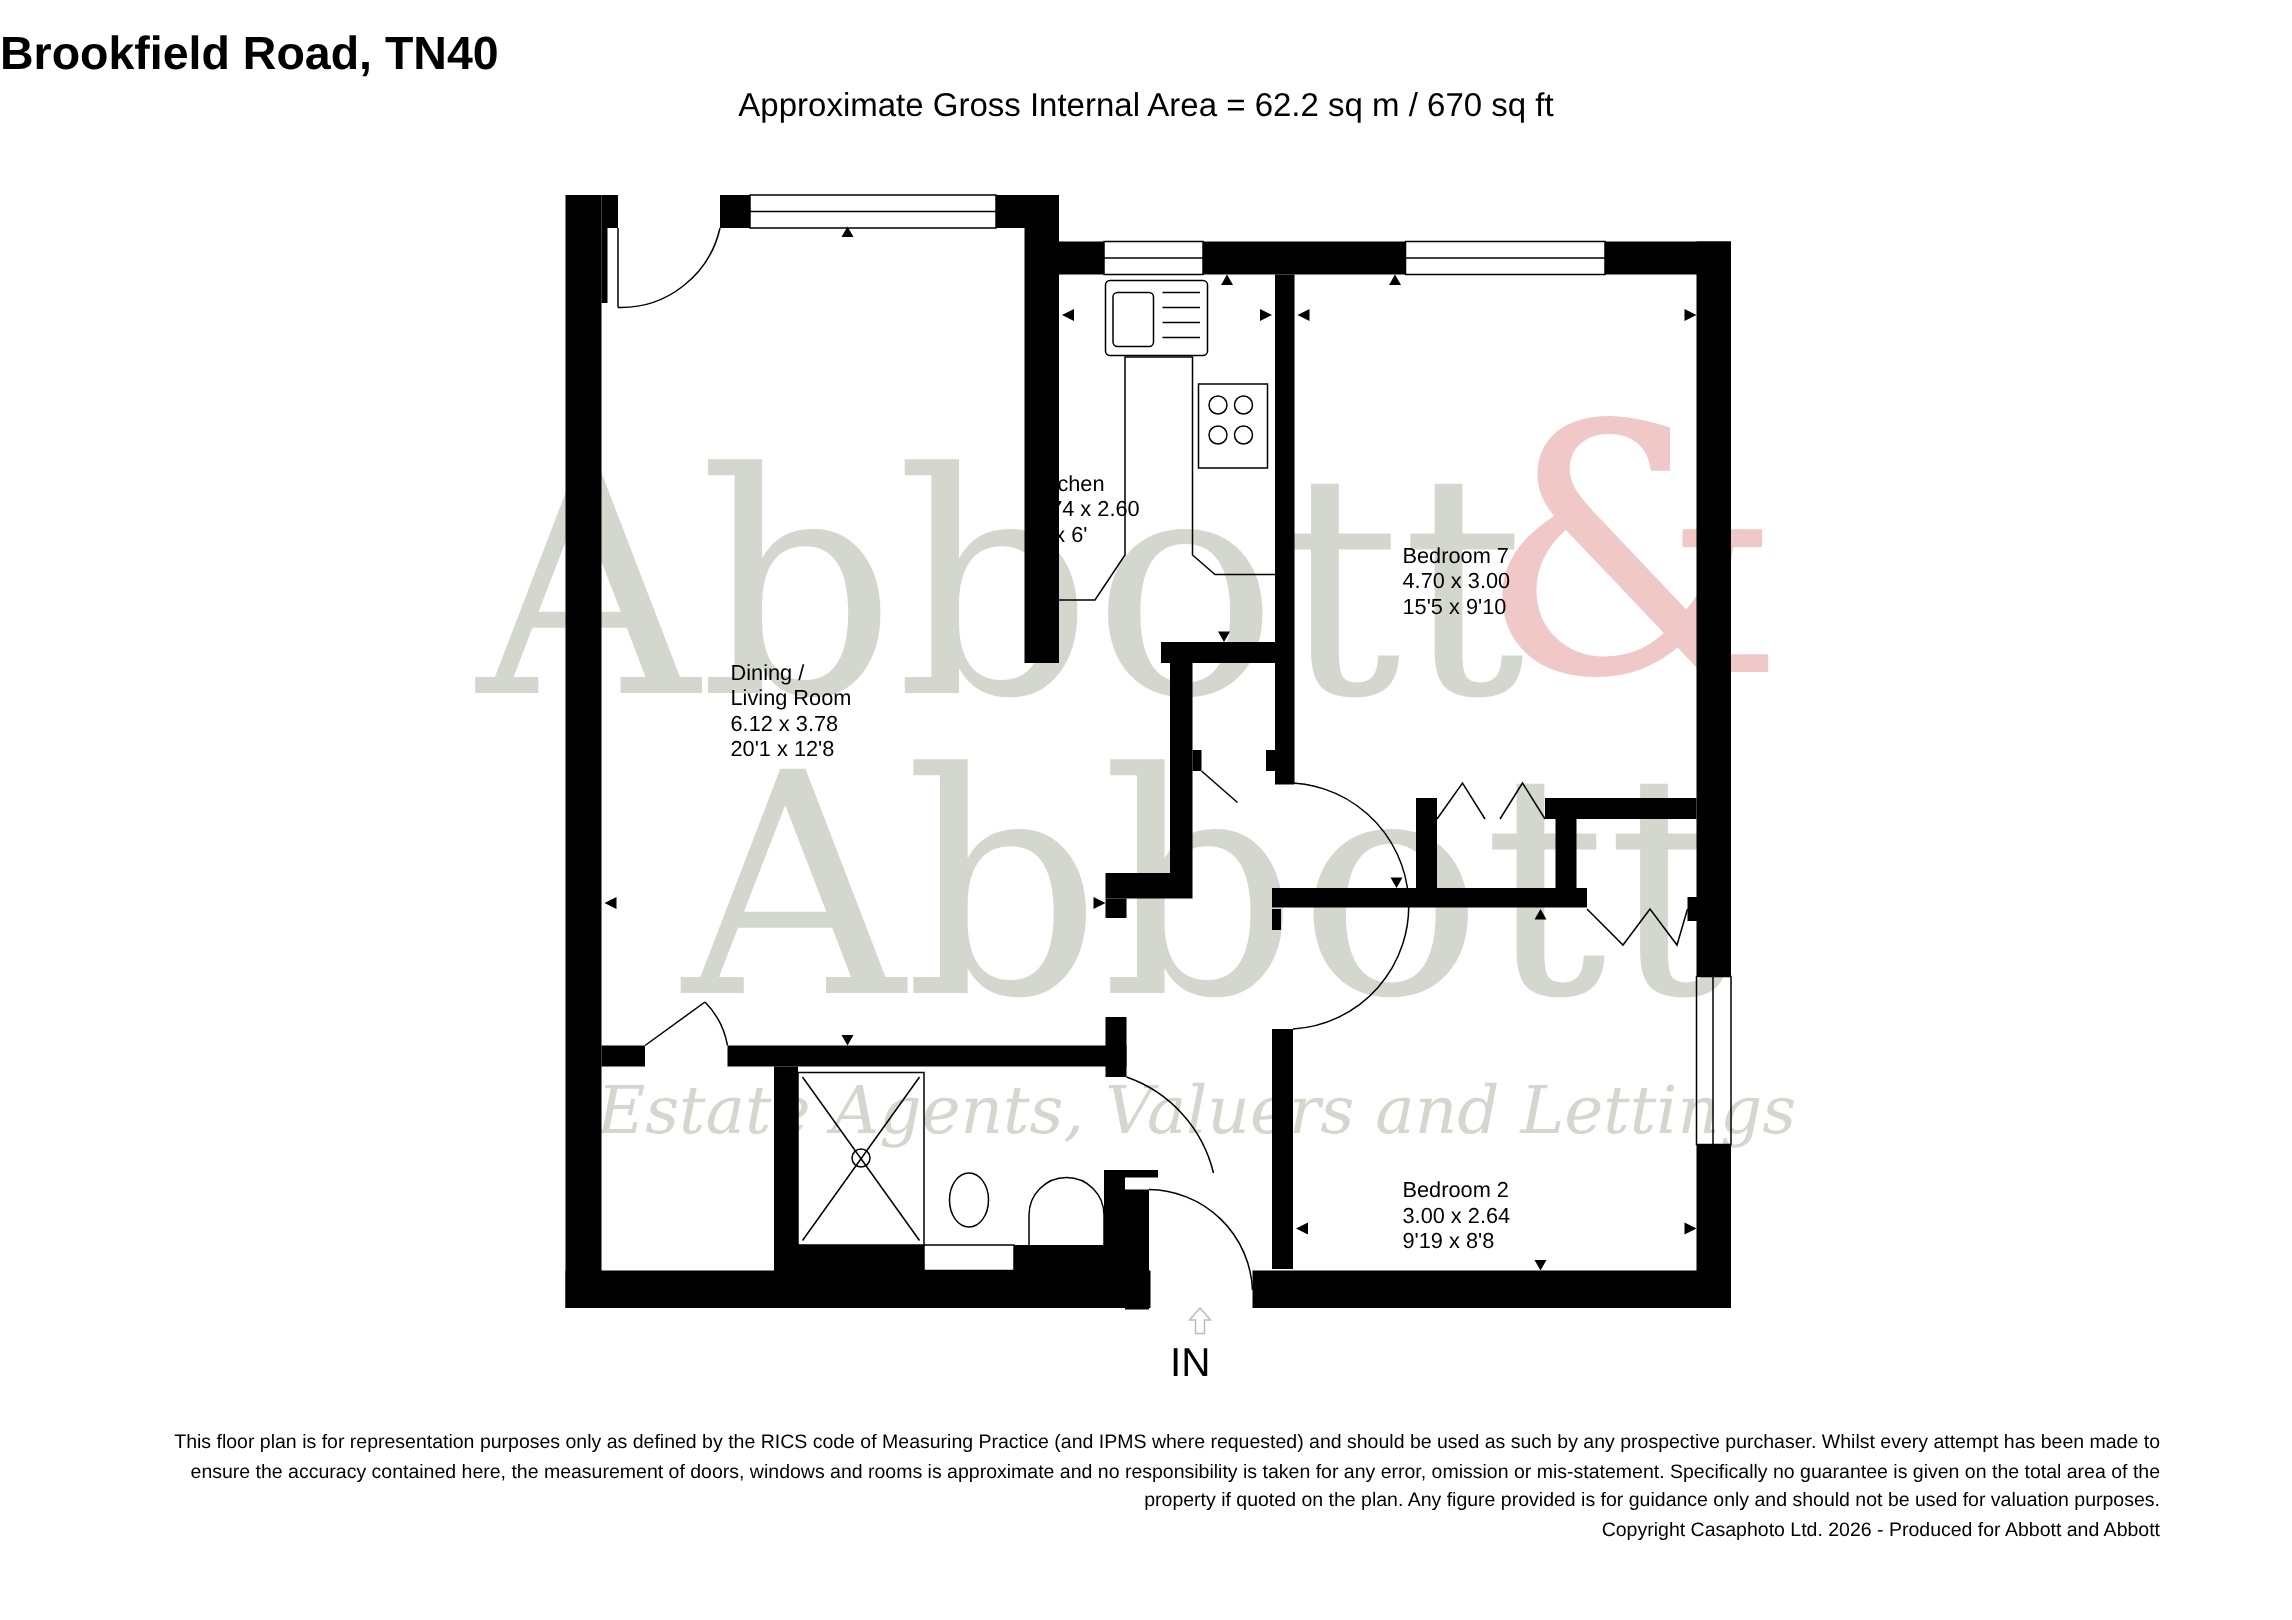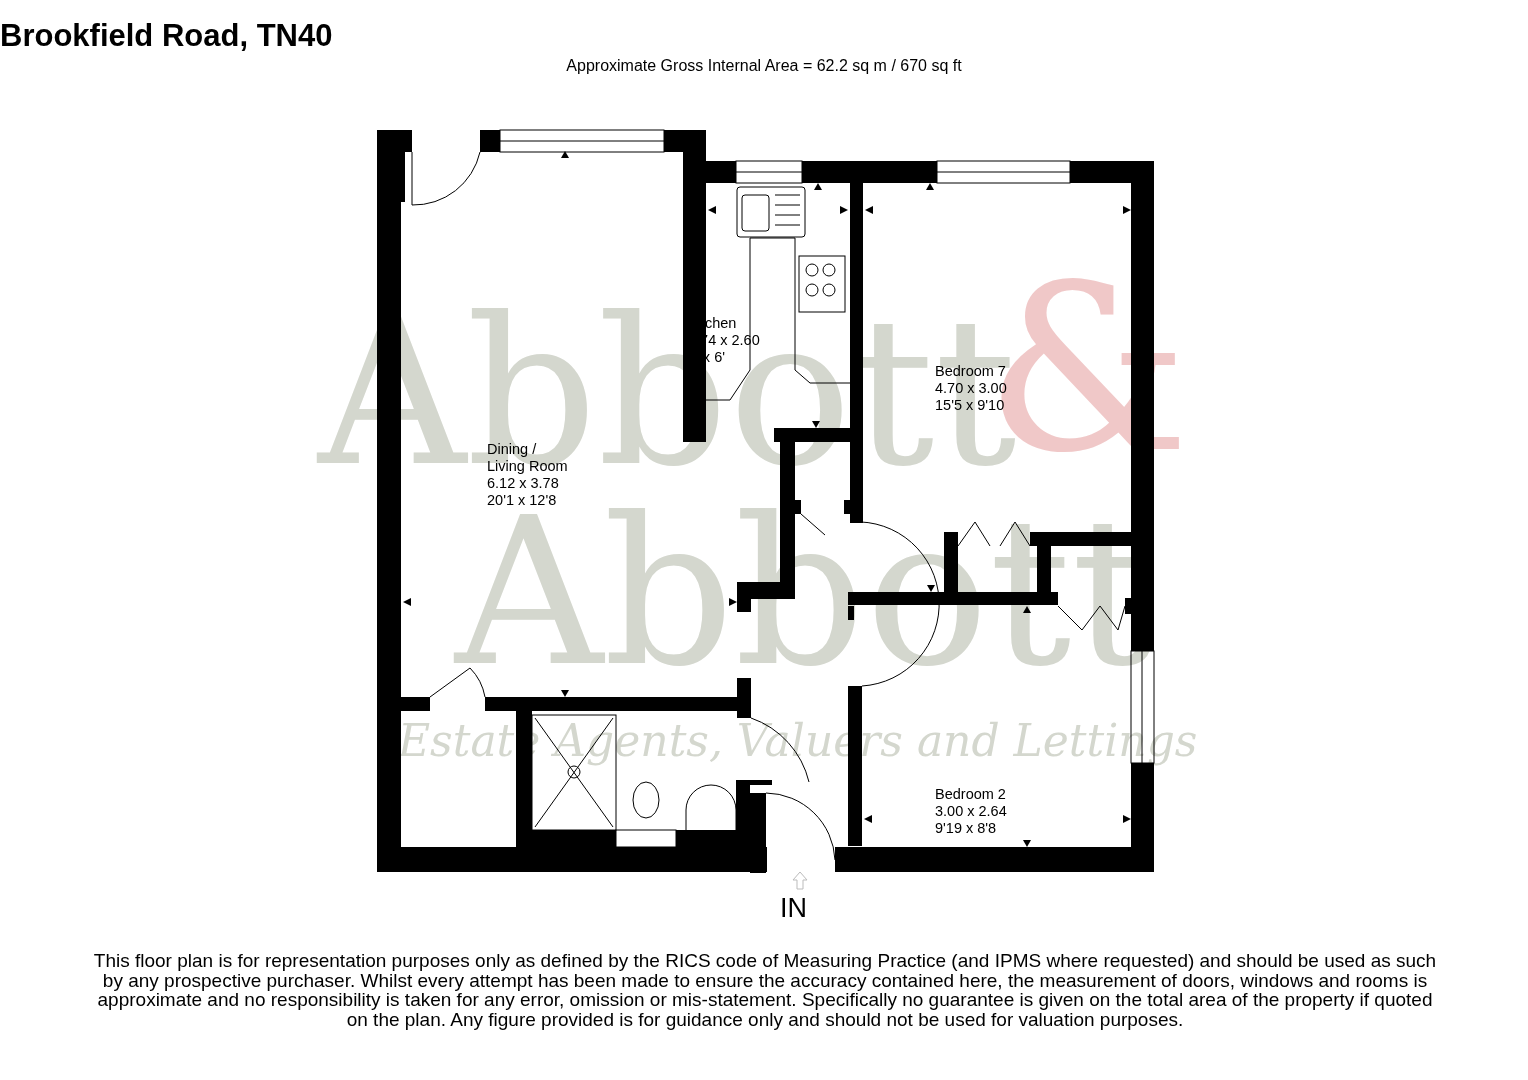--- a/index.html
+++ b/index.html
@@ -5,7 +5,7 @@
   html, body { margin:0; padding:0; background:#ffffff; }
   body { width:1528px; height:1080px; position:relative; overflow:hidden; font-family:"Liberation Sans", sans-serif; color:#000; }
   .title { position:absolute; left:0; width:1400px; top:18px; font-weight:bold; font-size:31px; }
-  .subtitle { position:absolute; left:0; width:1528px; top:57px; text-align:center; font-size:16px; }
+  .subtitle { position:absolute; left:0; width:1528px; top:57px; text-align:center; font-size:22px; }
   svg.plan { position:absolute; left:0; top:0; }
   .room-label { position:absolute; text-align:left; font-size:14.5px; line-height:17px;margin-top:33px; }
   .in-label { position:absolute; left:780px; top:893px; font-size:27px; }

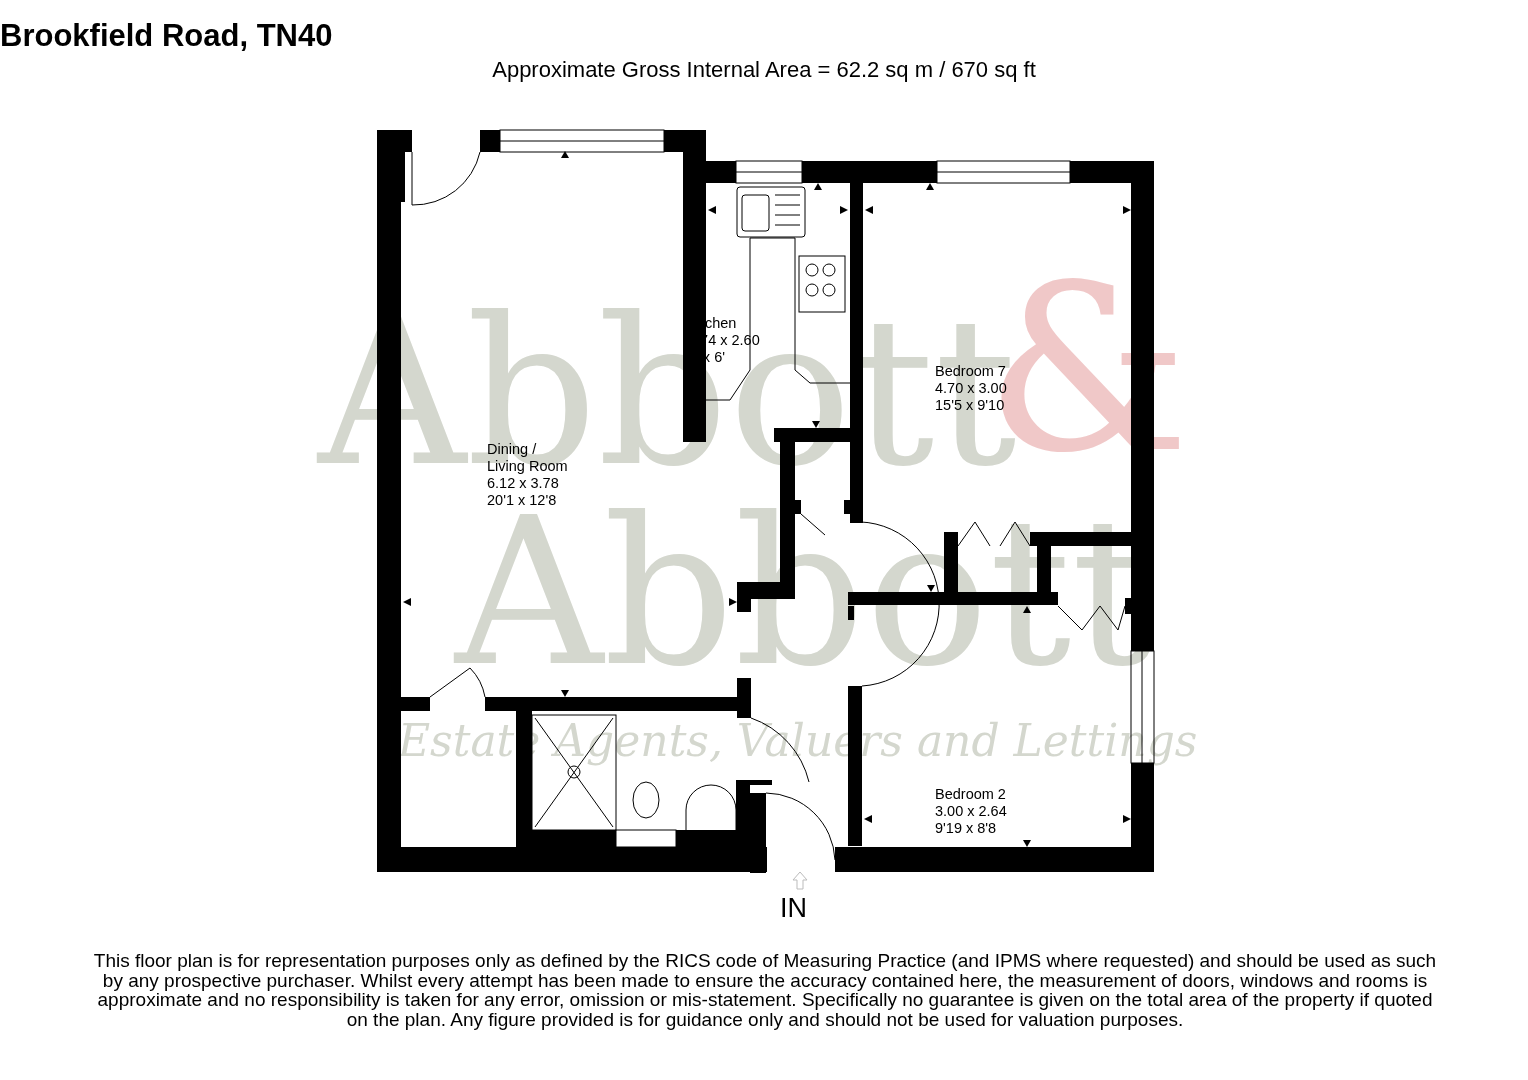--- a/index.html
+++ b/index.html
@@ -9,7 +9,7 @@
   svg.plan { position:absolute; left:0; top:0; }
   .room-label { position:absolute; text-align:left; font-size:14.5px; line-height:17px;margin-top:33px; }
   .in-label { position:absolute; left:780px; top:893px; font-size:27px; }
-  .disclaimer { position:absolute; left:90px; width:1350px; top:951px; text-align:center; font-size:19px; line-height:19.6px; }
+  .disclaimer { position:absolute; left:90px; width:1350px; top:951px; text-align:right; font-size:13px; line-height:19.6px; }
   .wm { position:absolute; font-family:"DejaVu Serif", serif; color:#d4d7ce; white-space:nowrap; }
 </style>
 </head>

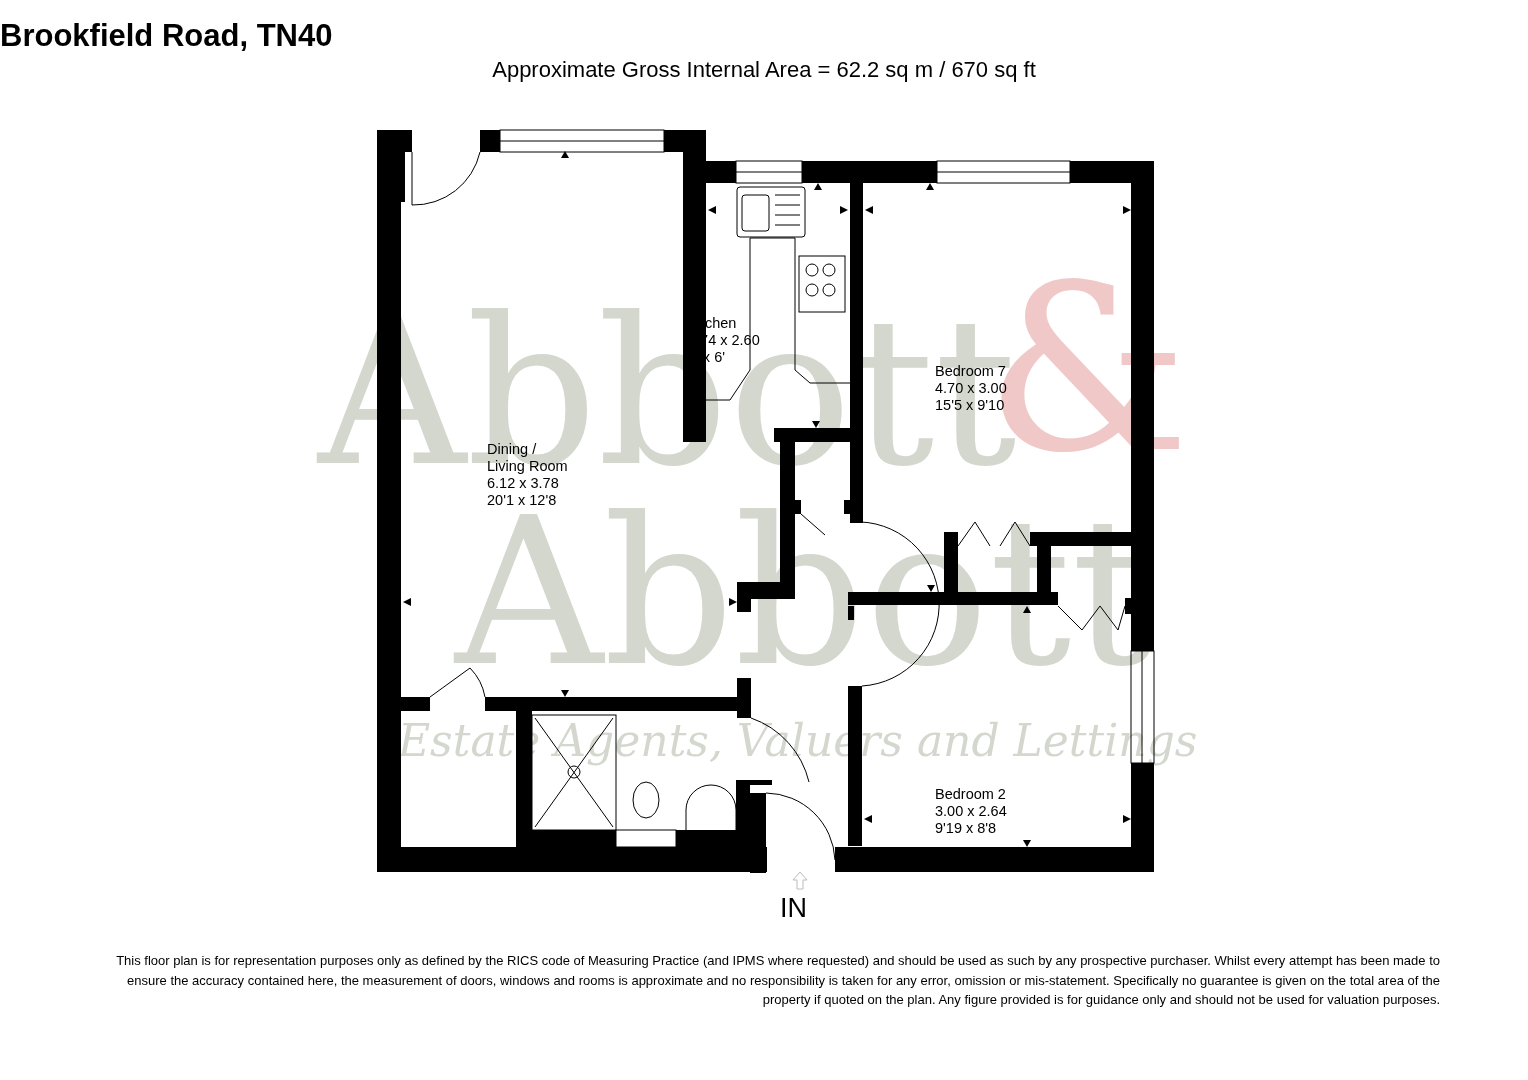--- a/index.html
+++ b/index.html
@@ -163,6 +163,7 @@
 
 <div class="disclaimer">
   <div>This floor plan is for representation purposes only as defined by the RICS code of Measuring Practice (and IPMS where requested) and should be used as such by any prospective purchaser. Whilst every attempt has been made to ensure the accuracy contained here, the measurement of doors, windows and rooms is approximate and no responsibility is taken for any error, omission or mis-statement. Specifically no guarantee is given on the total area of the property if quoted on the plan. Any figure provided is for guidance only and should not be used for valuation purposes.</div>
+  <div>Copyright Casaphoto Ltd. 2026 - Produced for Abbott and Abbott</div>
 </div>
 
 </body></html>

